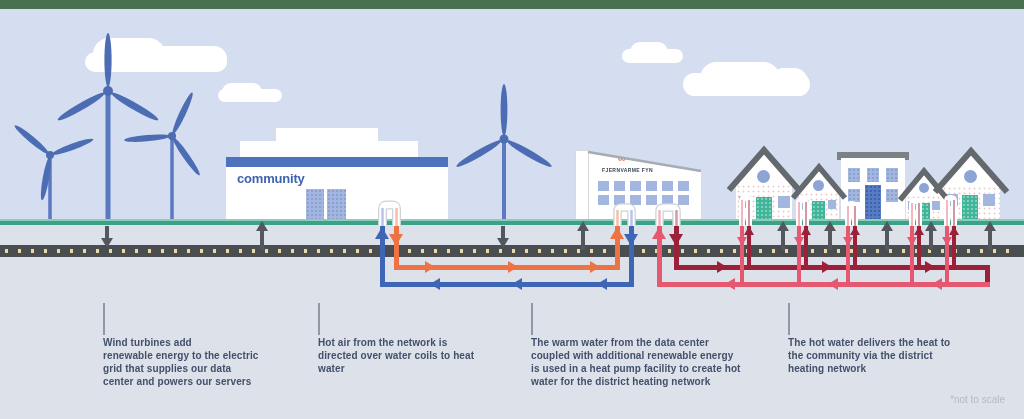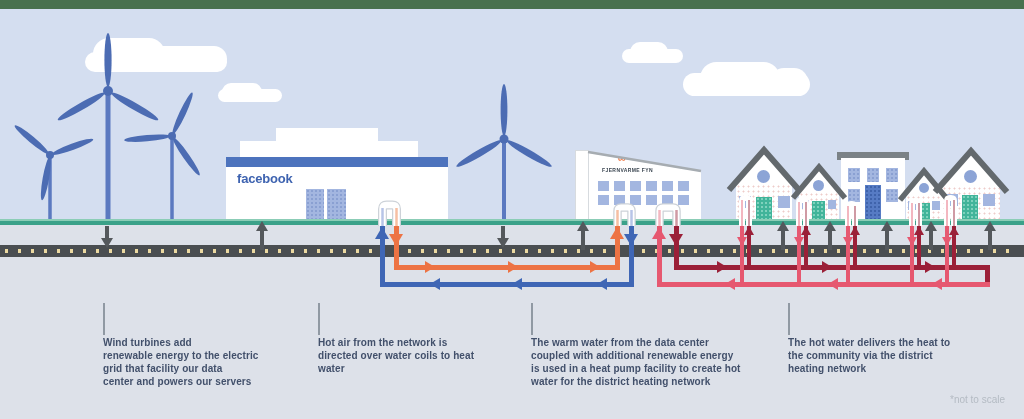--- a/index.html
+++ b/index.html
@@ -153,7 +153,7 @@
   <div class="abs bld white" style="left:240px;top:141px;width:178px;height:17px;"></div>
   <div class="abs bld white" style="left:226px;top:157px;width:222px;height:68px;"></div>
   <div class="abs bld fb-band" style="left:226px;top:157px;width:222px;height:10px;"></div>
-  <div class="abs bld fb-logo" style="left:237px;top:171px;">facebook</div>
+  <div class="abs bld fb-logo" style="left:237px;top:171px;">community</div>
   <div class="abs bld win win-dots" style="left:306px;top:189px;width:18px;height:31px;"></div>
   <div class="abs bld win win-dots" style="left:327px;top:189px;width:19px;height:31px;"></div>
 

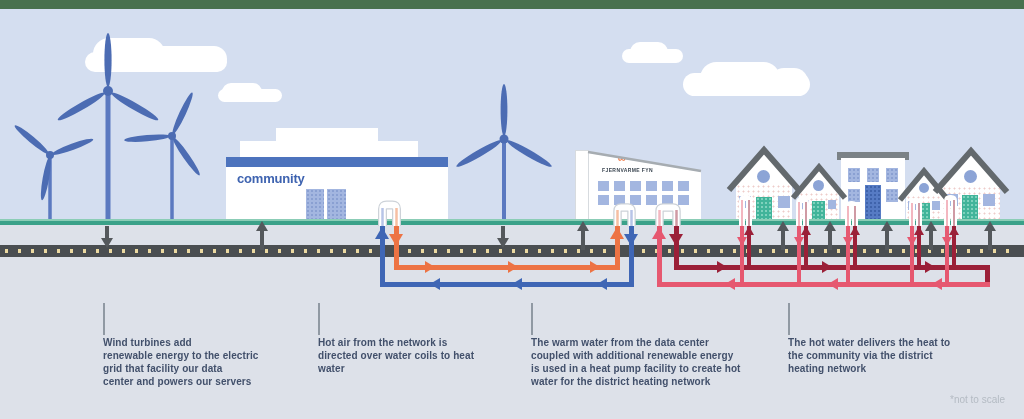--- a/index.html
+++ b/index.html
@@ -352,7 +352,7 @@
     <div class="cap-line" style="left:103px;top:303px;"></div>
     <div class="cap-text" style="left:103px;top:336px;width:210px;">Wind turbines add
 renewable energy to the electric
-grid that facility our data
+grid that supplies our data
 center and powers our servers</div>
   </div>
   <div class="abs caption">

